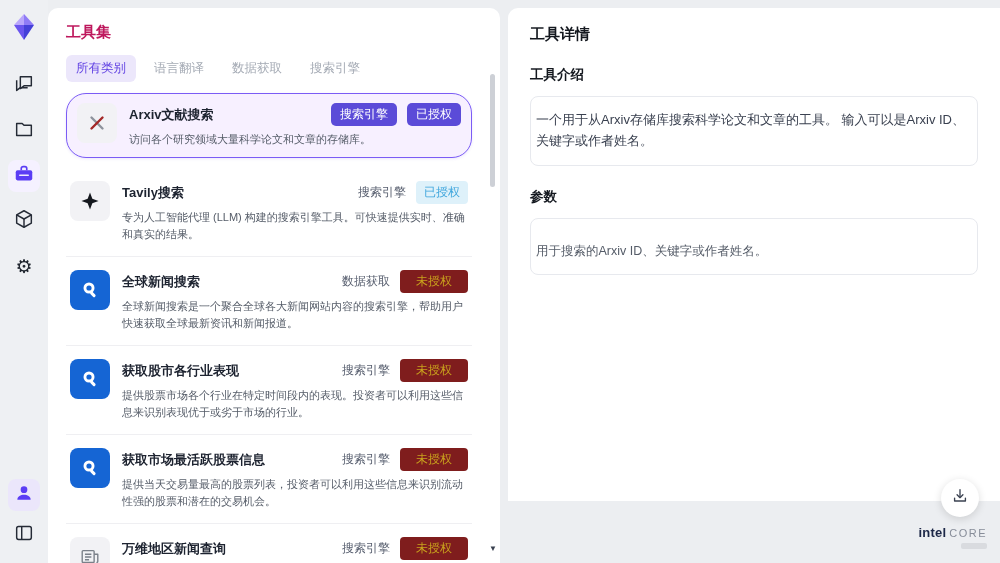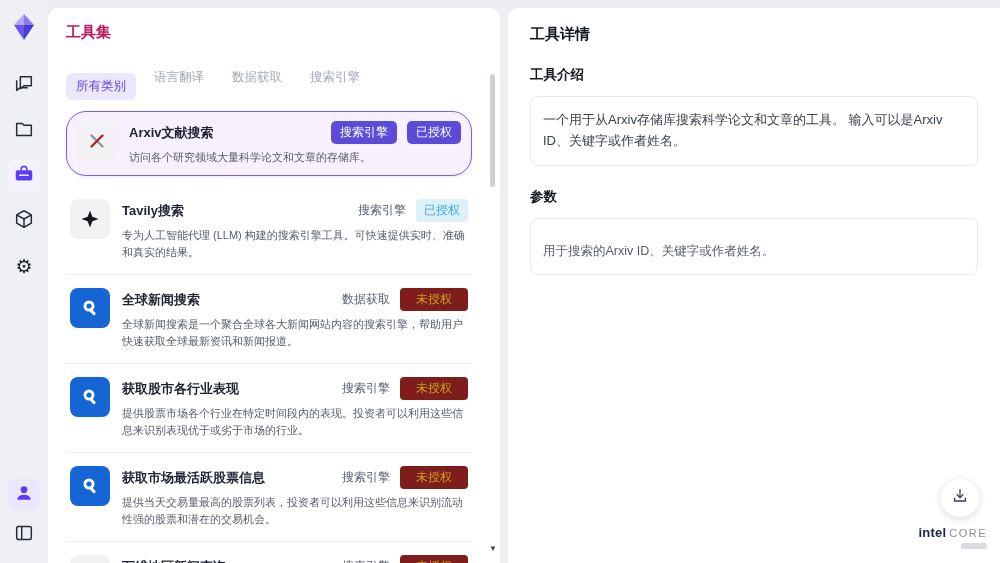--- a/index.html
+++ b/index.html
@@ -74,7 +74,7 @@
 
   
   .details-card {
-    position:absolute; left:508px; top:8px; width:492px; height:555px;
+    position:absolute; left:508px; top:8px; width:492px; height:493px;
     background:#fff; border-radius:10px 0 0 0; padding:17px 22px;
   }
   .details-title { font-size:15px; font-weight:bold; color:#14181f; }

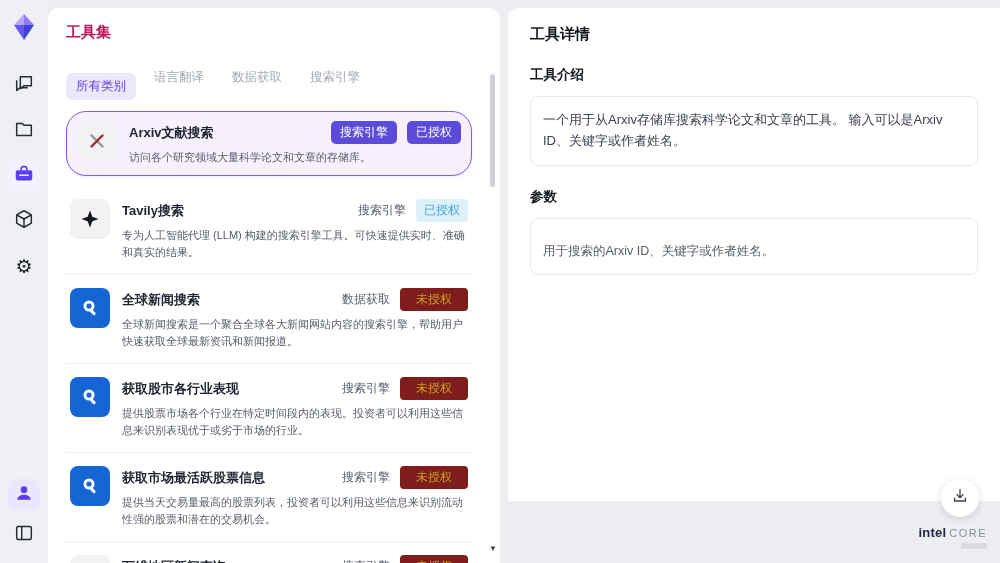--- a/index.html
+++ b/index.html
@@ -35,7 +35,7 @@
   .list-title { font-size:15px; font-weight:bold; color:#be185d; }
   .tabs { margin-top:13px; display:flex; gap:8px; align-items:center; }
   .tab { font-size:12.5px; color:#a4aab4; padding:5px 10px; border-radius:6px; cursor:pointer; white-space:nowrap; }
-  .tab.active { background:#ece7fb; color:#6243e3;margin-top:18px; }
+  .tab.active { background:#ece7fb; color:#6243e3; }
 
   .tool-list { margin-top:11px; position:relative; padding-right:10px; }
   .tool-item {

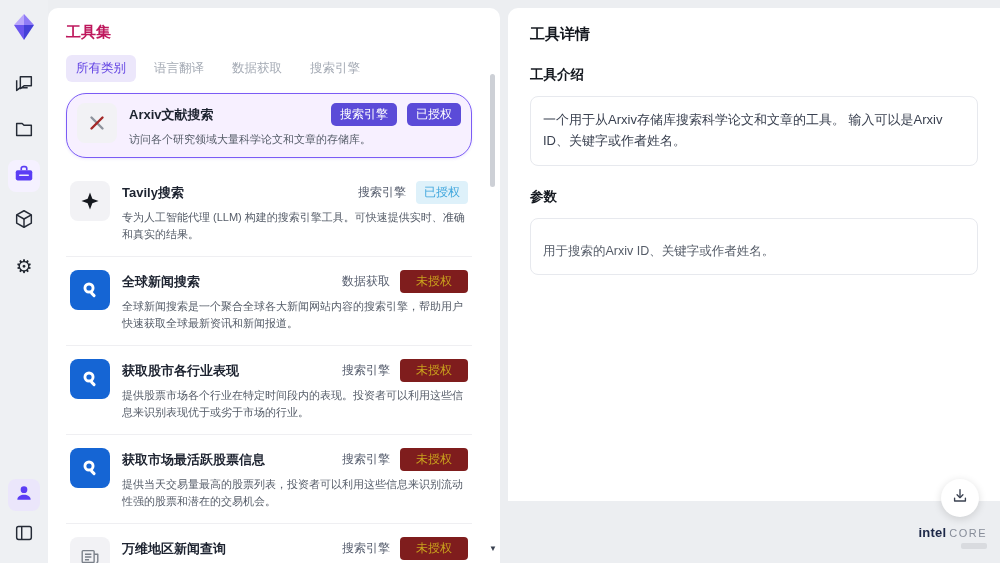--- a/index.html
+++ b/index.html
@@ -80,7 +80,7 @@
   .details-title { font-size:15px; font-weight:bold; color:#14181f; }
   .section-heading { font-size:13.5px; font-weight:bold; color:#14181f; margin-top:22px; }
   .info-box {
-    border:1px solid #e7e9ee; border-radius:8px; padding:13px 12px; margin-top:12px;
+    border:1px solid #e7e9ee; border-radius:8px; padding:13px 5px; margin-top:12px;
     font-size:13px; color:#3a4150; line-height:1.6; background:#fff;
   }
   .param-head { display:flex; align-items:baseline; }

